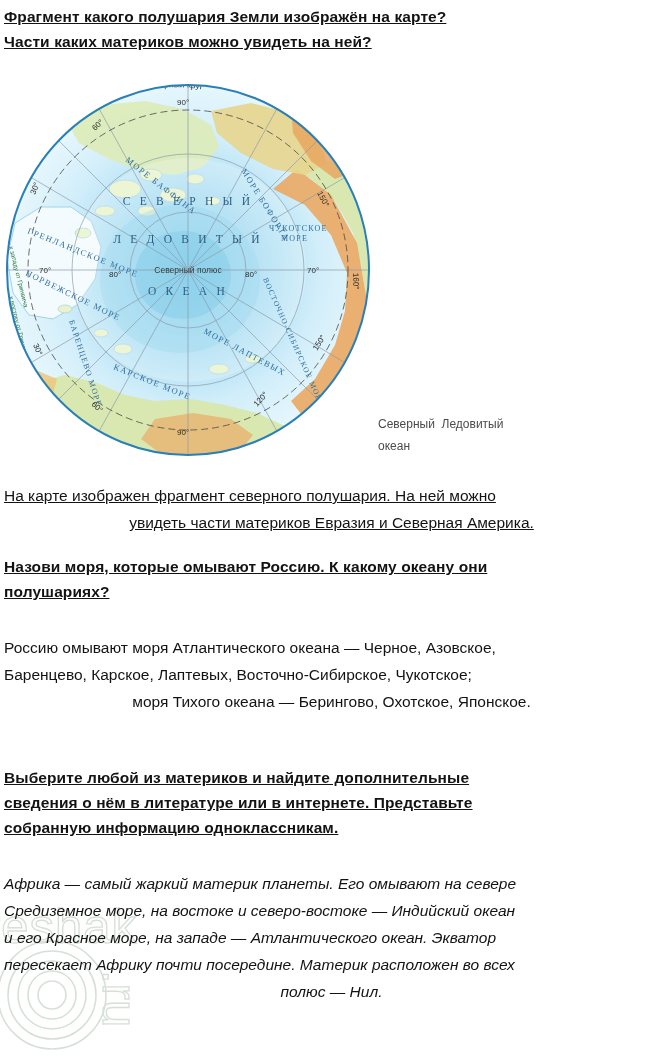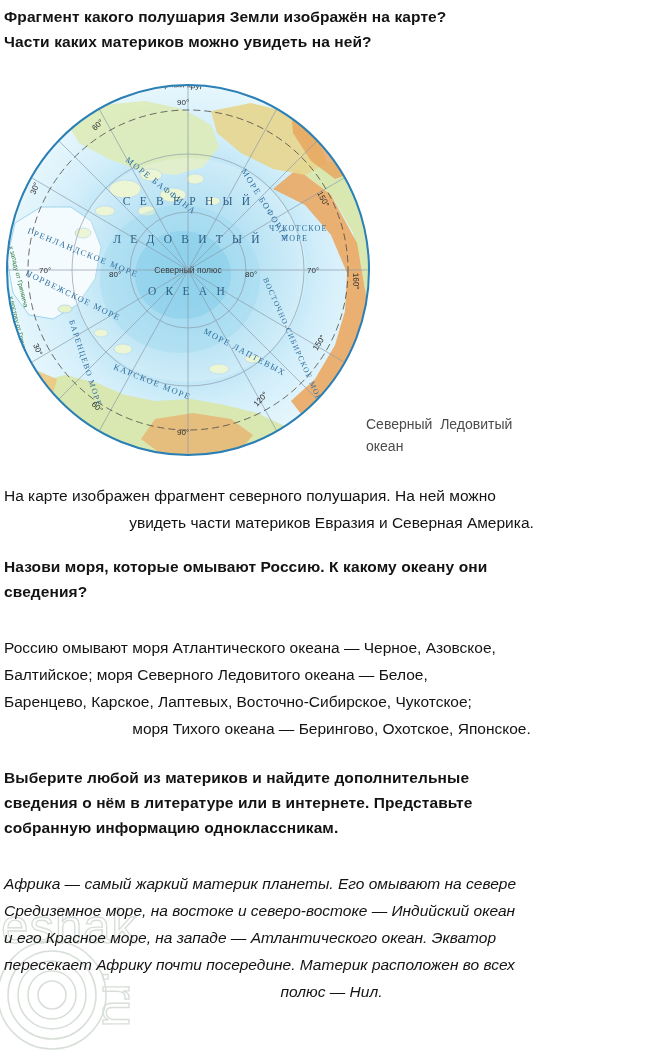--- a/index.html
+++ b/index.html
@@ -47,6 +47,7 @@
     text-justify: inter-word;
     letter-spacing: .1px;
     z-index: 3;
+    text-decoration: underline;
   }
   .q-heading > span { display: block; }
   .q-heading .lastline { text-align: left; }

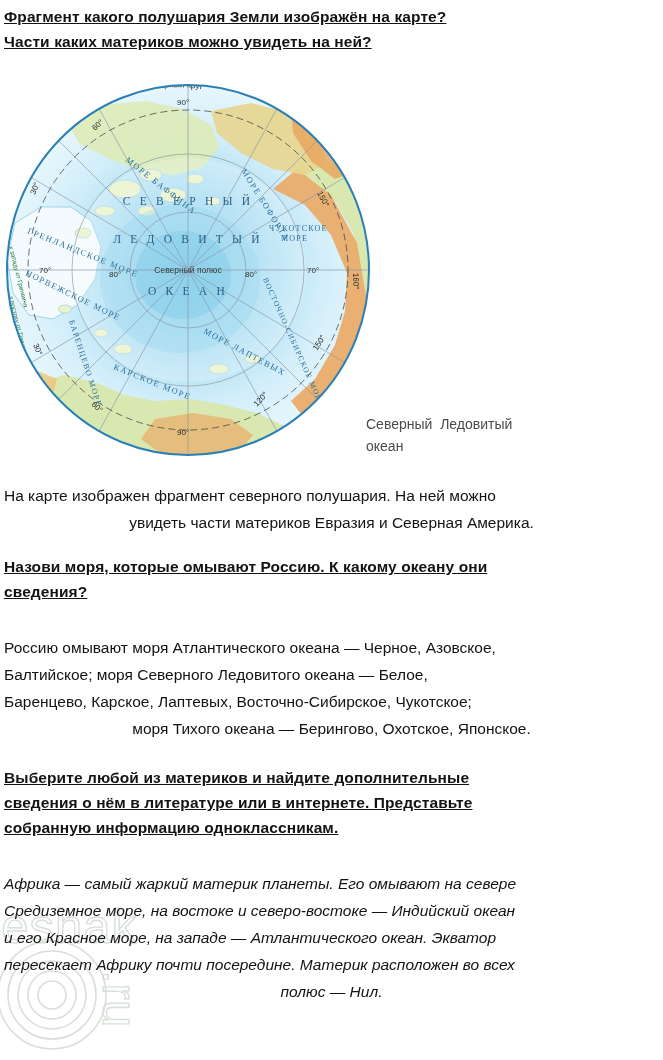--- a/index.html
+++ b/index.html
@@ -85,10 +85,10 @@
 
   .map-caption {
     position: absolute;
-    left: 366px;
+    left: 378px;
     top: 413px;
     width: 240px;
-    font-size: 14px;
+    font-size: 12px;
     line-height: 22px;
     color: #4b4b4b;
     z-index: 3;

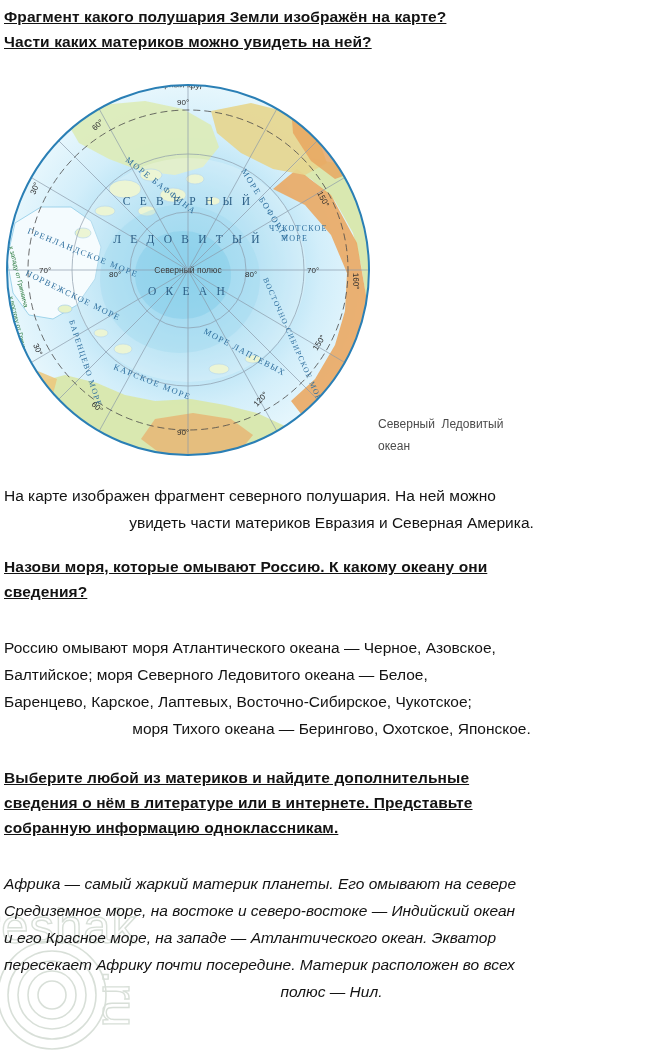--- a/index.html
+++ b/index.html
@@ -66,7 +66,7 @@
   .para > span { display: block; }
 
   #h1 { top: 4px; }
-  #p1 { top: 482px; }
+  #p1 { top: 482px; text-decoration: underline; }
   #h2 { top: 554px; }
   #p2 { top: 634px; }
   #h3 { top: 765px; }

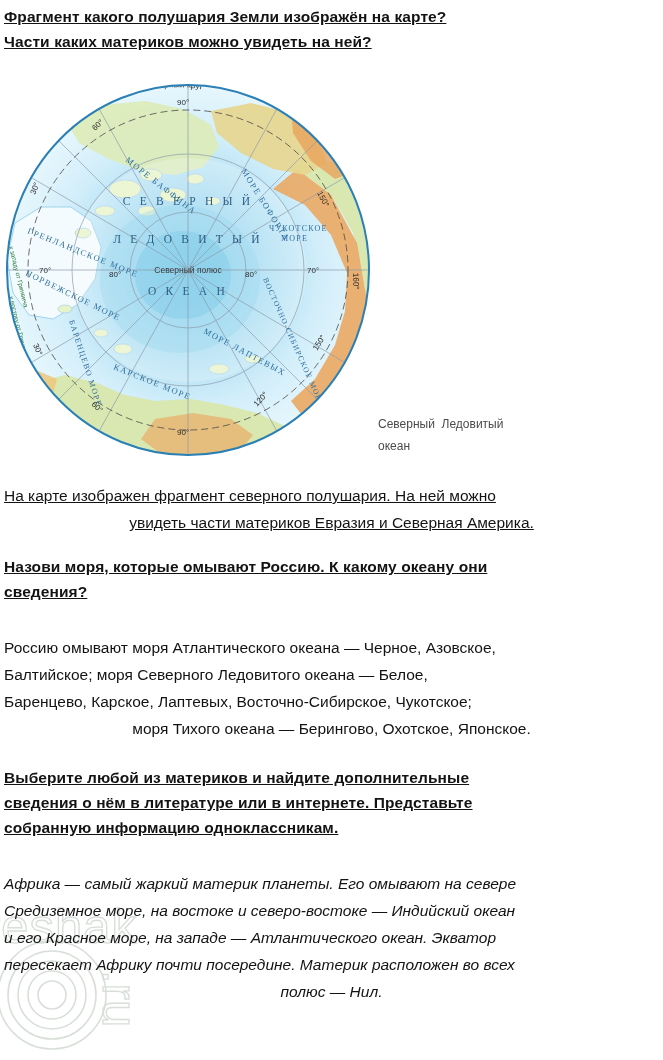--- a/index.html
+++ b/index.html
@@ -260,7 +260,7 @@
 
   <div class="q-heading" id="h2">
     <span>Назови моря, которые омывают Россию. К какому океану они</span>
-    <span class="lastline">сведения?</span>
+    <span class="lastline">полушариях?</span>
   </div>
 
   <div class="para" id="p2">

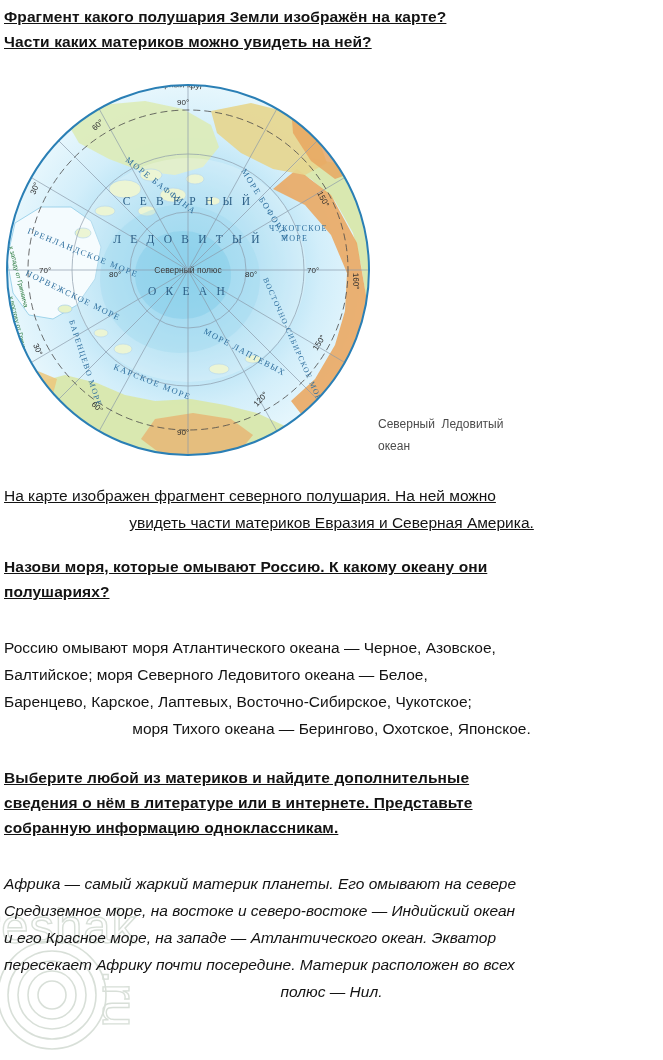--- a/index.html
+++ b/index.html
@@ -265,7 +265,6 @@
 
   <div class="para" id="p2">
     <span>Россию омывают моря Атлантического океана — Черное, Азовское,</span>
-    <span>Балтийское; моря Северного Ледовитого океана — Белое,</span>
     <span>Баренцево, Карское, Лаптевых, Восточно-Сибирское, Чукотское;</span>
     <span class="lastline">моря Тихого океана — Берингово, Охотское, Японское.</span>
   </div>

